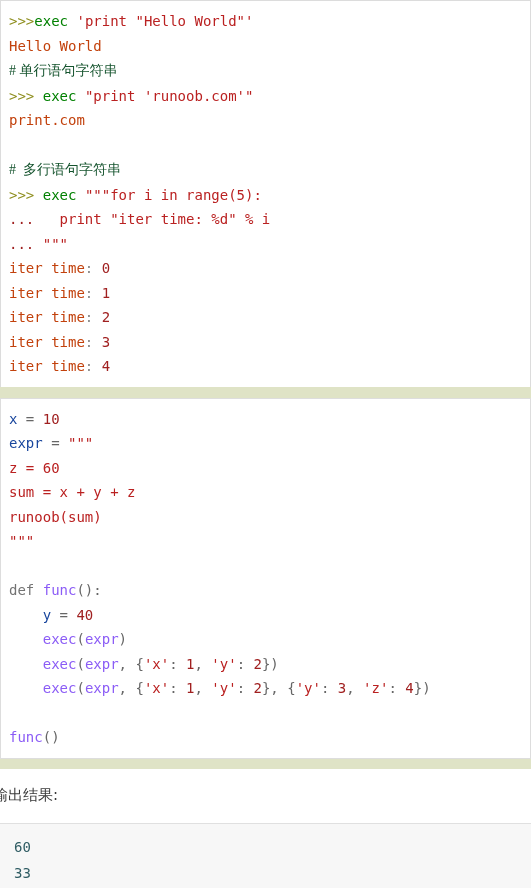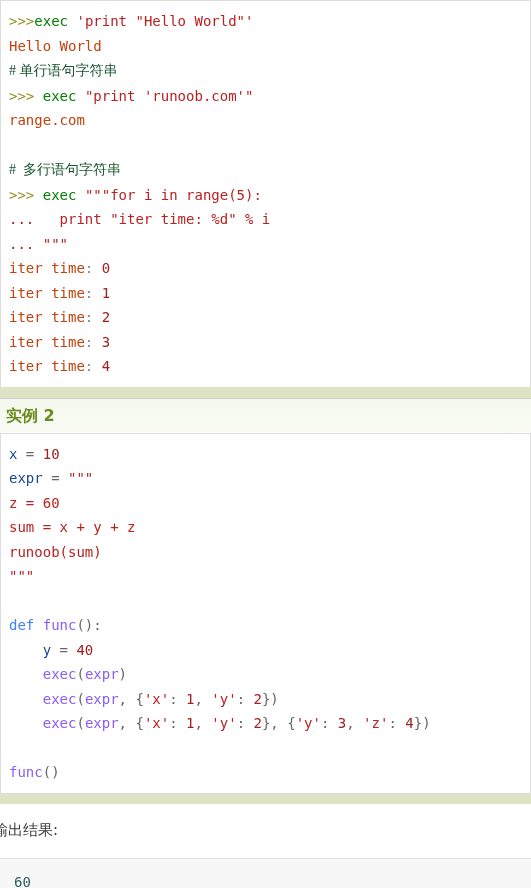--- a/index.html
+++ b/index.html
@@ -120,7 +120,7 @@
 <span class="tok-out">Hello World</span>
 <span class="tok-com"># 单行语句字符串</span>
 <span class="tok-prompt">&gt;&gt;&gt; </span><span class="tok-kw">exec</span><span class="tok-plain"> </span><span class="tok-str">"print 'runoob.com'"</span>
-<span class="tok-out">range.com</span>
+<span class="tok-out">print.com</span>
 <span class="tok-plain"></span>
 <span class="tok-com">#  多行语句字符串</span>
 <span class="tok-prompt">&gt;&gt;&gt; </span><span class="tok-kw">exec</span><span class="tok-plain"> </span><span class="tok-str">"""for i in range(5):</span>

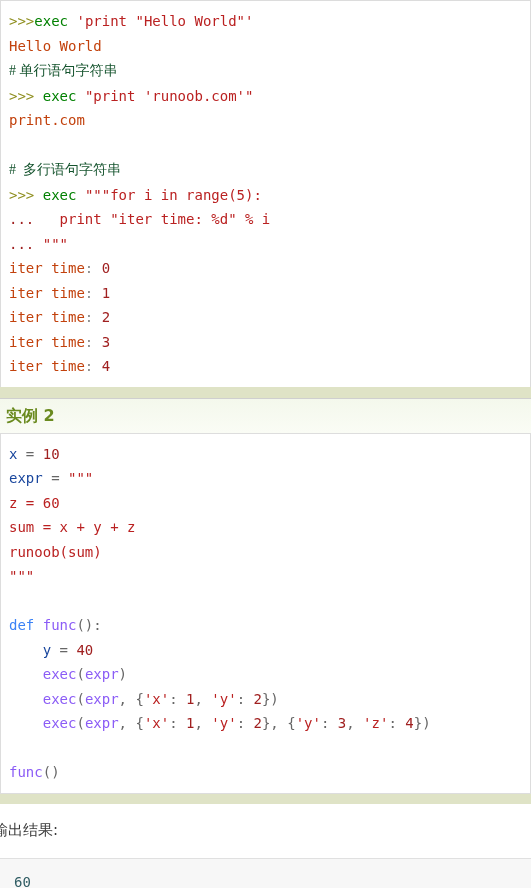--- a/index.html
+++ b/index.html
@@ -135,9 +135,6 @@
 
   <div class="band"></div>
 
-  <div class="example-header">
-    <span class="example-title">实例 2</span>
-  </div>
 
   <div class="code-block">
     <pre class="code"><span class="tok-name">x </span><span class="tok-op">= </span><span class="tok-num">10</span>

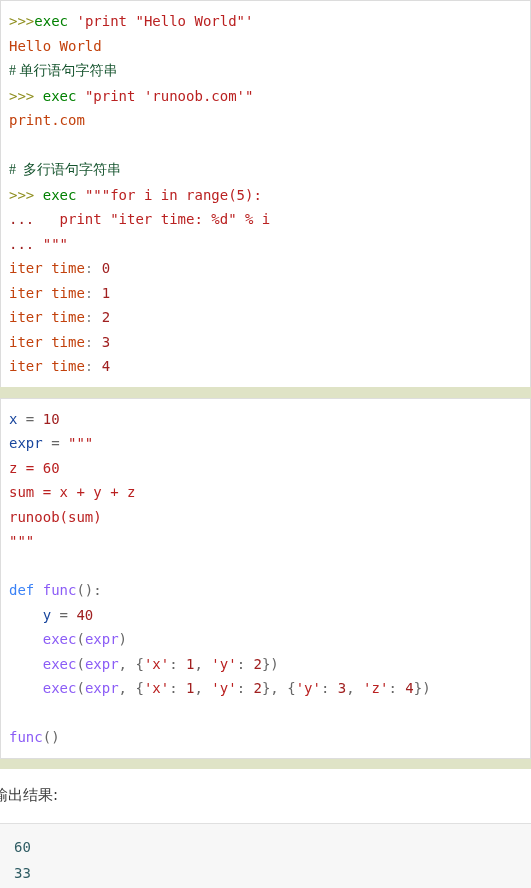--- a/index.html
+++ b/index.html
@@ -52,7 +52,7 @@
   .tok-op       { color: #666666; }
   .tok-plain    { color: #333333; }
   .tok-punct    { color: #888888; }
-  .tok-def      { color: #3b82f6; text-align: right; }
+  .tok-def      { color: #737373; text-align: right; }
   .tok-fn       { color: #8b5cf6; }
 
   

